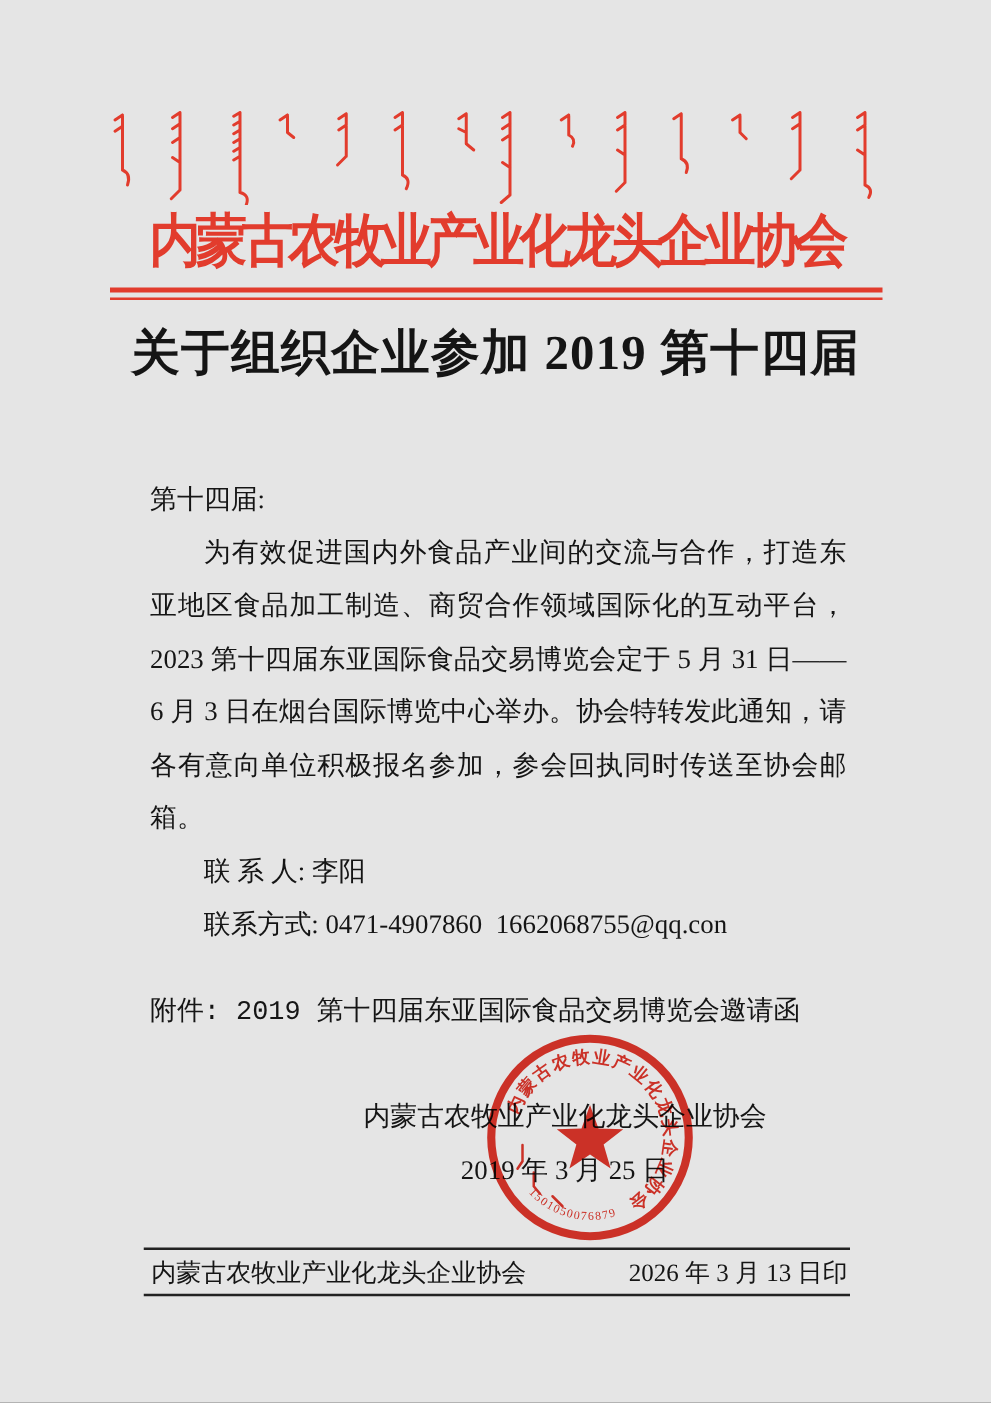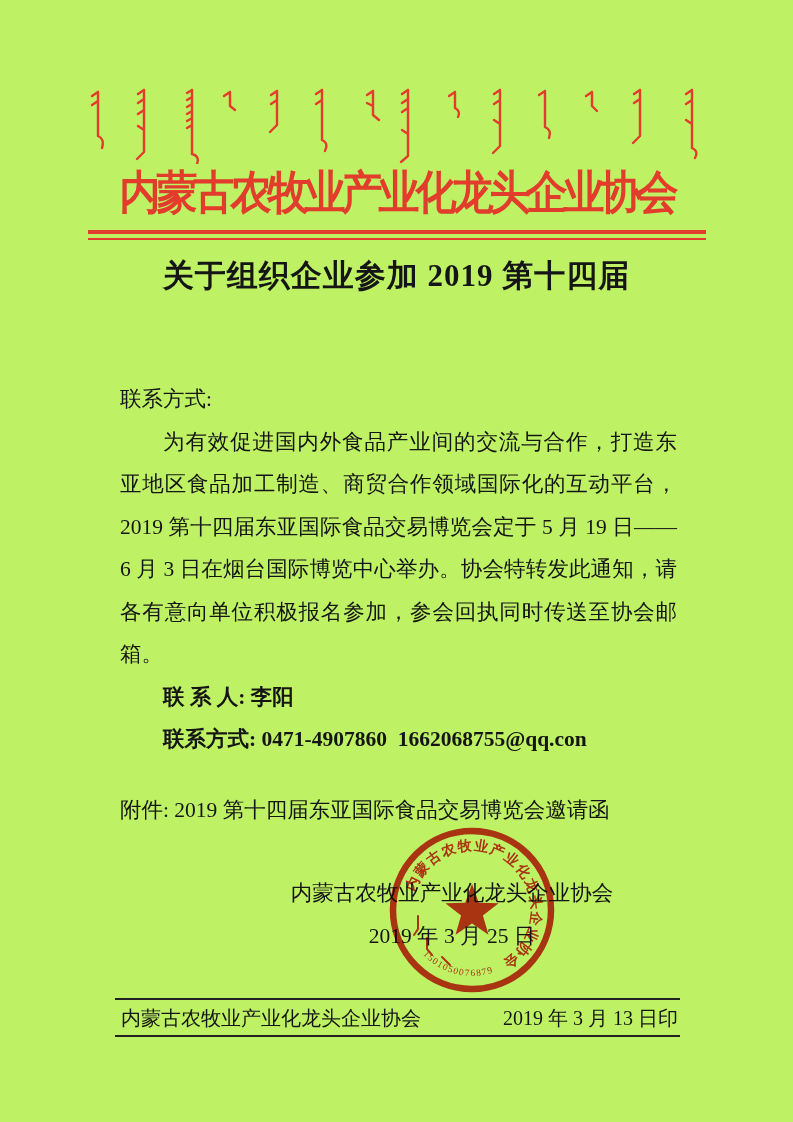--- a/index.html
+++ b/index.html
@@ -7,7 +7,7 @@
     position:relative;
     width:793px;height:1122px;
     margin:0 auto;
-    background:#bef264;
+    background:#e5e5e5;
     font-family:"Liberation Serif","DejaVu Serif",serif;
     color:#111;
     overflow:hidden;

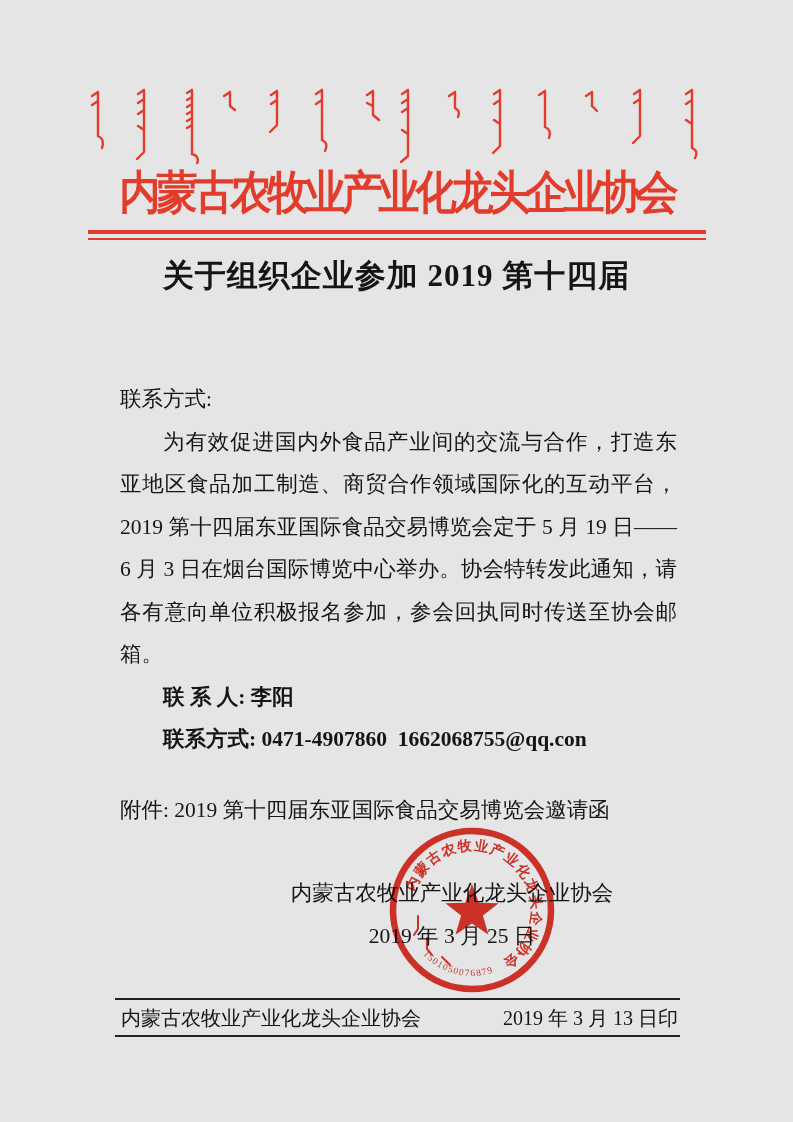--- a/index.html
+++ b/index.html
@@ -25,7 +25,7 @@
   
   .notice-title{
     position:absolute;left:60px;width:673px;height:42px;
-    text-align:center;font-size:31px;font-weight:bold;color:#151515;
+    text-align:center;font-size:39px;font-weight:bold;color:#151515;
     letter-spacing:1px;white-space:nowrap;
   }
   .notice-title.l1{top:255px;}

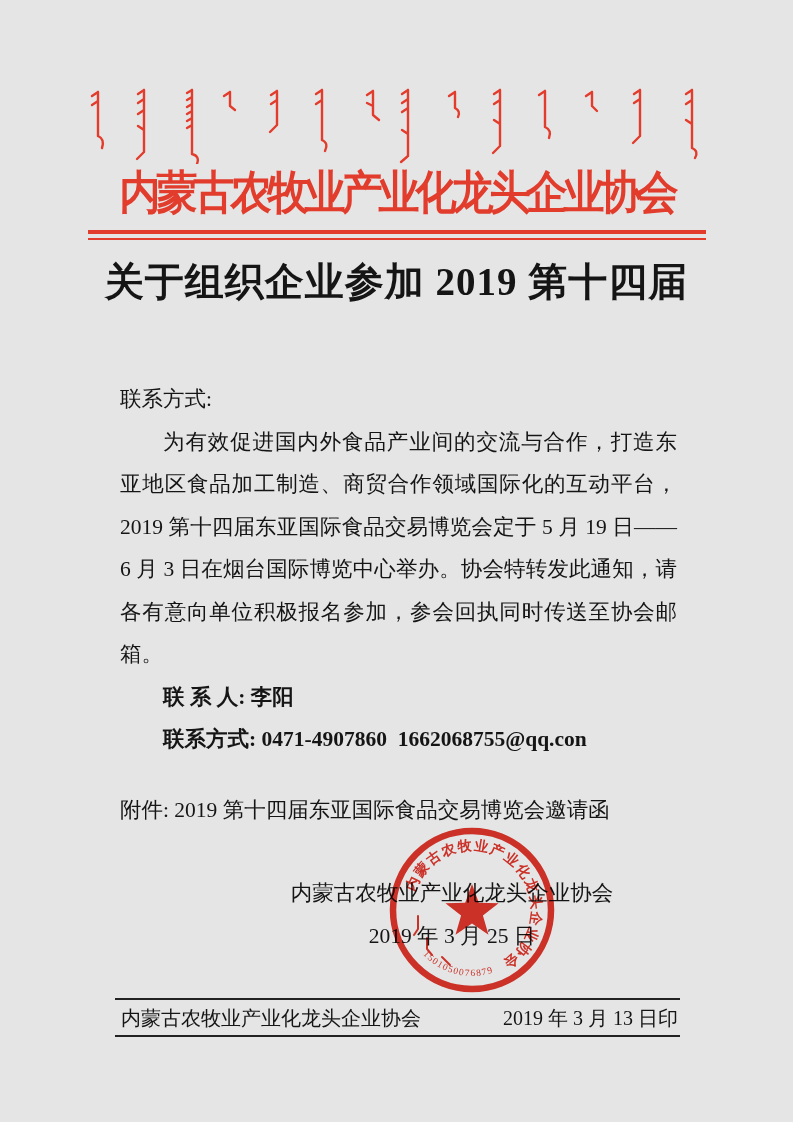--- a/index.html
+++ b/index.html
@@ -93,7 +93,7 @@
   <div class="notice-title l1">关于组织企业参加 2019 第十四届</div>
 
   <div class="doc-body">
-    <p class="salutation">联系方式:</p>
+    <p class="salutation">第十四届:</p>
     <p class="para">为有效促进国内外食品产业间的交流与合作，打造东亚地区食品加工制造、商贸合作领域国际化的互动平台，2019 第十四届东亚国际食品交易博览会定于 5 月 19 日——6 月 3 日在烟台国际博览中心举办。协会特转发此通知，请各有意向单位积极报名参加，参会回执同时传送至协会邮箱。</p>
     <p class="contact">联 系 人: 李阳</p>
     <p class="contact">联系方式: 0471-4907860  1662068755@qq.con</p>

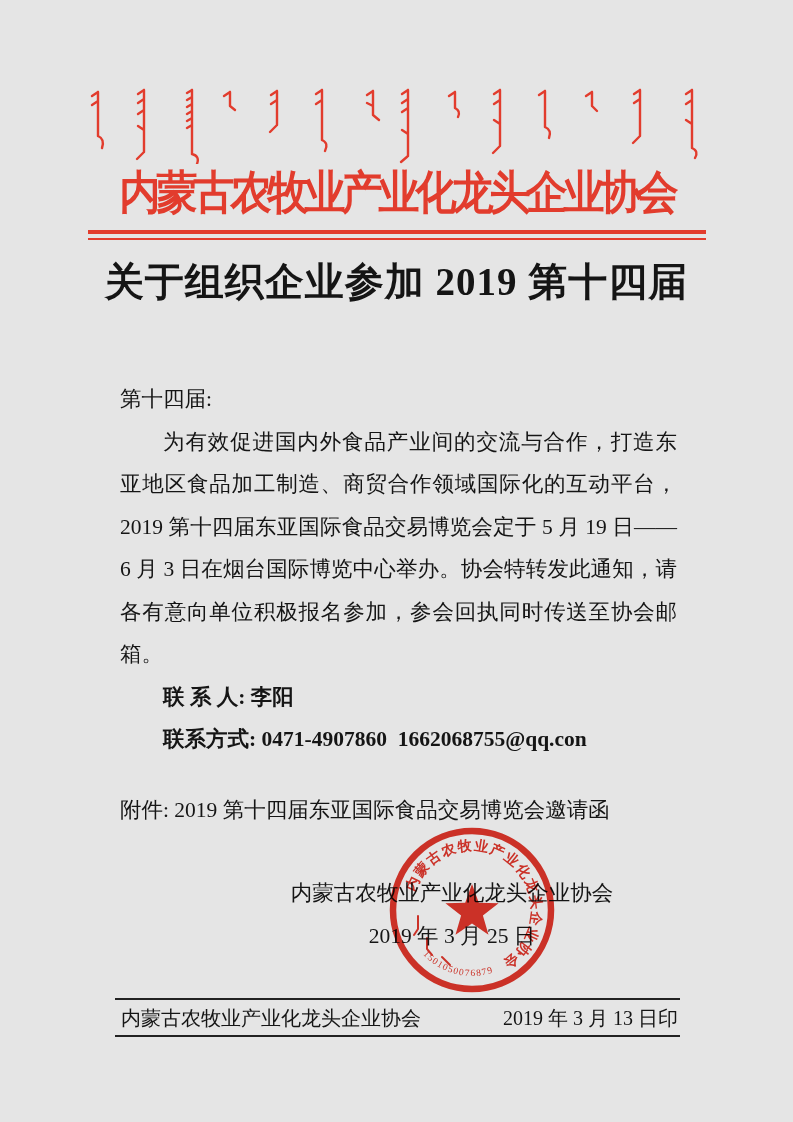--- a/index.html
+++ b/index.html
@@ -94,7 +94,7 @@
 
   <div class="doc-body">
     <p class="salutation">第十四届:</p>
-    <p class="para">为有效促进国内外食品产业间的交流与合作，打造东亚地区食品加工制造、商贸合作领域国际化的互动平台，2019 第十四届东亚国际食品交易博览会定于 5 月 19 日——6 月 3 日在烟台国际博览中心举办。协会特转发此通知，请各有意向单位积极报名参加，参会回执同时传送至协会邮箱。</p>
+    <p class="para">为有效促进国内外食品产业间的交流与合作，打造东亚地区食品加工制造、商贸合作领域国际化的互动平台，2023 第十四届东亚国际食品交易博览会定于 5 月 31 日——6 月 3 日在烟台国际博览中心举办。协会特转发此通知，请各有意向单位积极报名参加，参会回执同时传送至协会邮箱。</p>
     <p class="contact">联 系 人: 李阳</p>
     <p class="contact">联系方式: 0471-4907860  1662068755@qq.con</p>
     <p class="attachment">附件: 2019 第十四届东亚国际食品交易博览会邀请函</p>

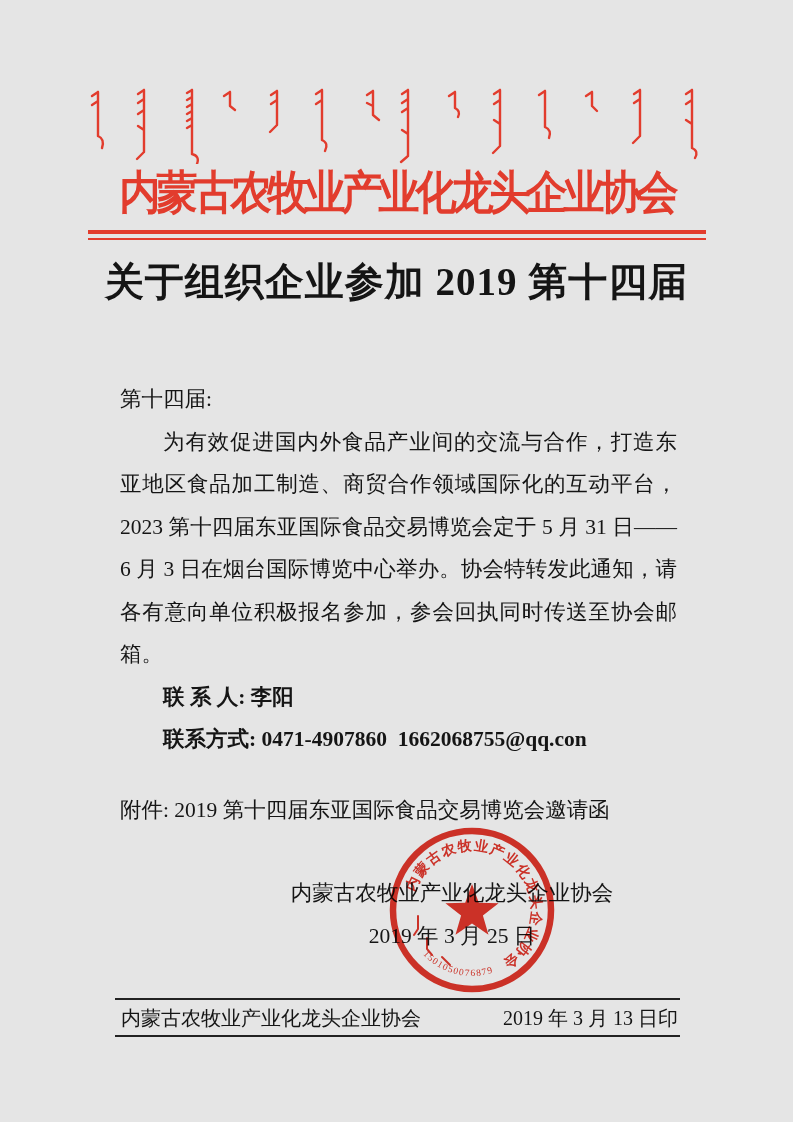--- a/index.html
+++ b/index.html
@@ -37,7 +37,7 @@
   }
   .doc-body .salutation{margin:0;}
   .doc-body .para{margin:0;text-indent:2em;text-align:justify;}
-  .doc-body .contact{margin:0;text-indent:2em;white-space:pre-wrap;font-weight:bold;}
+  .doc-body .contact{margin:0;text-indent:2em;white-space:pre-wrap;}
   .doc-body .attachment{margin:28px 0 0 0;white-space:pre-wrap;}
   
   .signature{

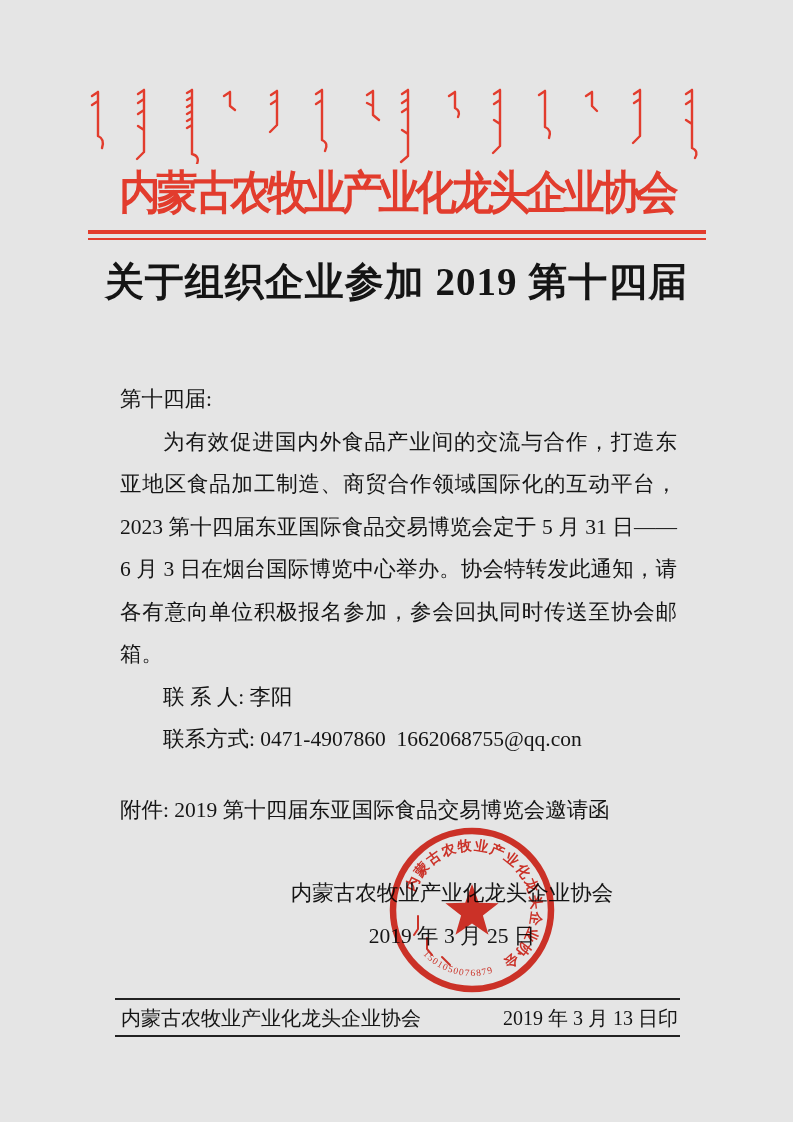--- a/index.html
+++ b/index.html
@@ -38,7 +38,7 @@
   .doc-body .salutation{margin:0;}
   .doc-body .para{margin:0;text-indent:2em;text-align:justify;}
   .doc-body .contact{margin:0;text-indent:2em;white-space:pre-wrap;}
-  .doc-body .attachment{margin:28px 0 0 0;white-space:pre-wrap;}
+  .doc-body .attachment{margin:28px 0 0 0;white-space:pre-wrap;font-family:Liberation Mono, monospace;}
   
   .signature{
     position:absolute;left:278px;top:872px;width:348px;

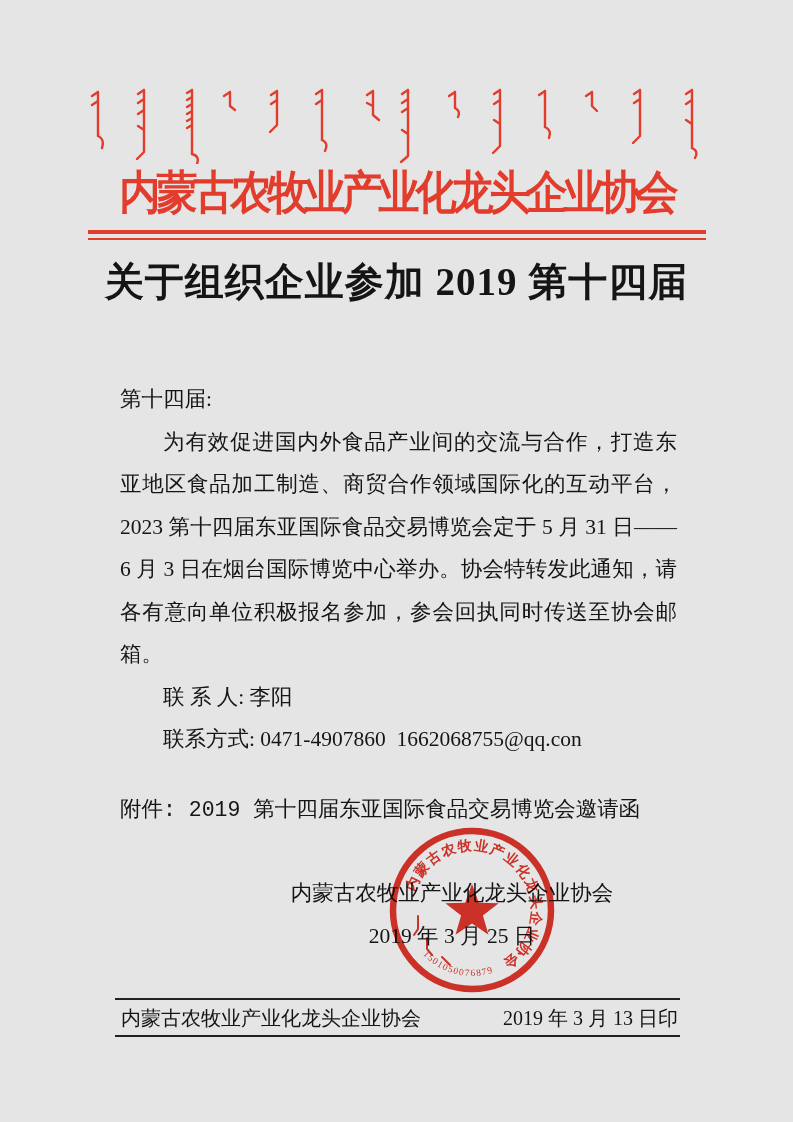--- a/index.html
+++ b/index.html
@@ -129,7 +129,7 @@
   <div class="footer-rule top"></div>
   <div class="footer-row">
     <span class="left">内蒙古农牧业产业化龙头企业协会</span>
-    <span class="right">2019 年 3 月 13 日印</span>
+    <span class="right">2026 年 3 月 13 日印</span>
   </div>
   <div class="footer-rule bottom"></div>
 

